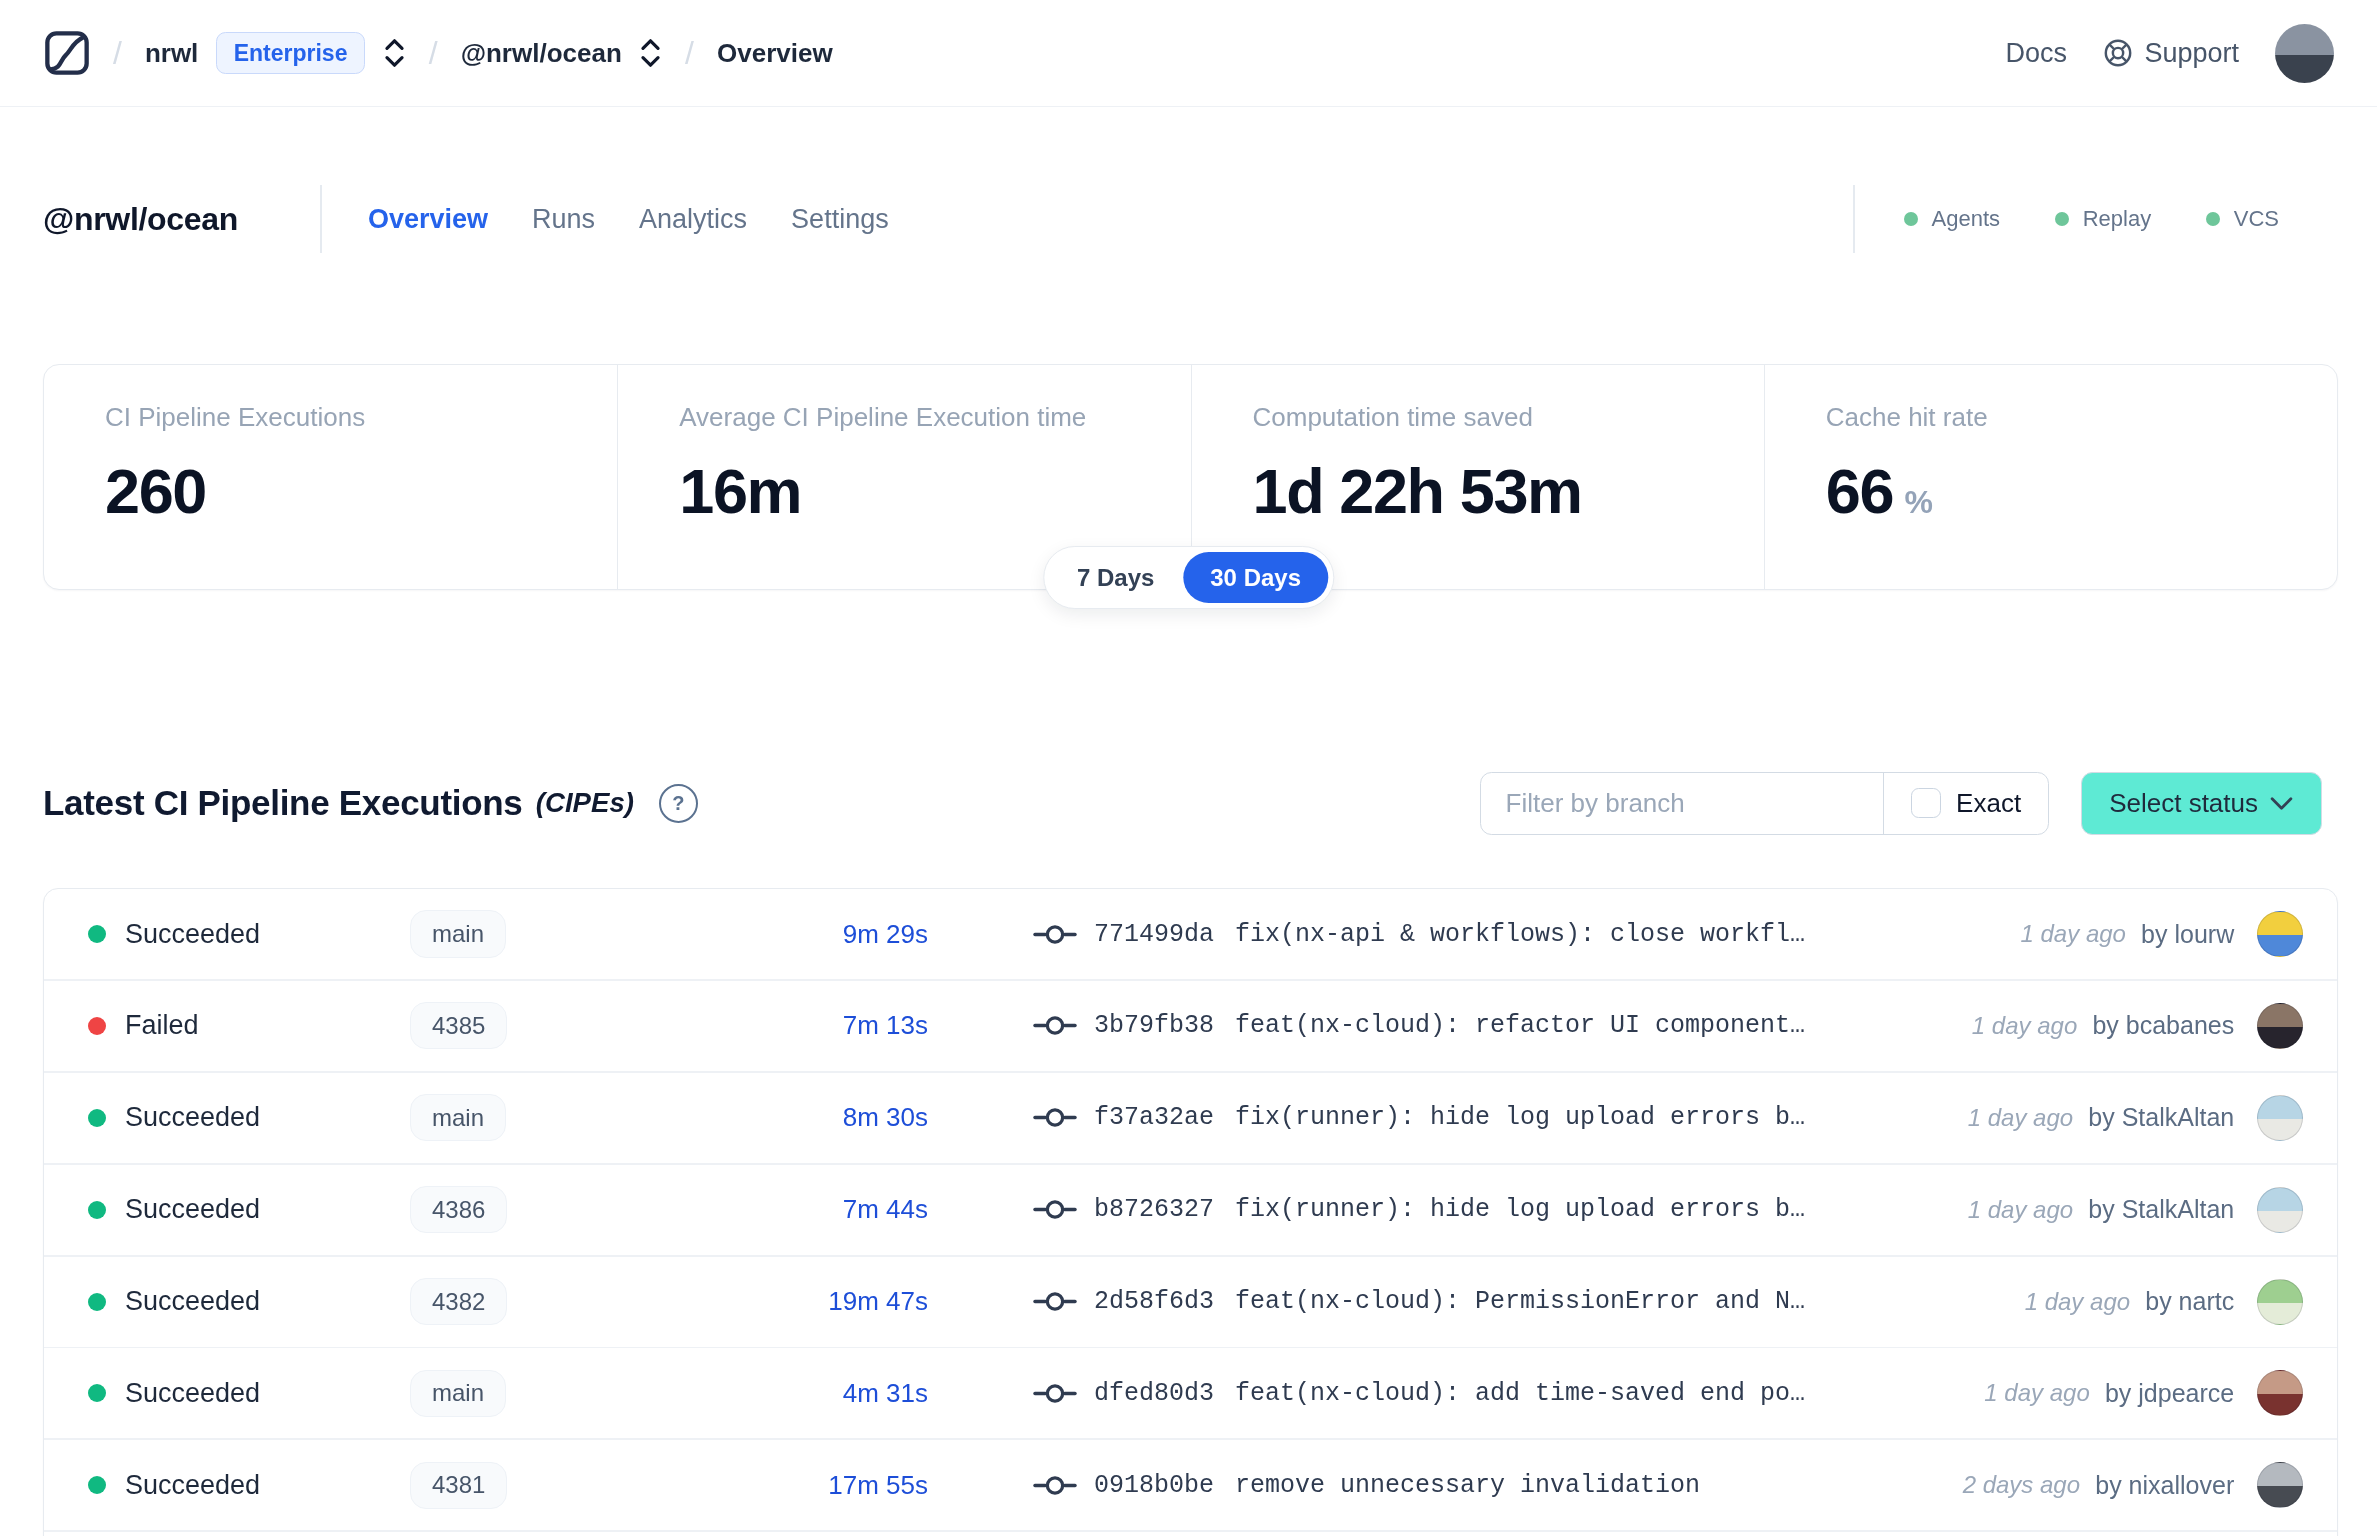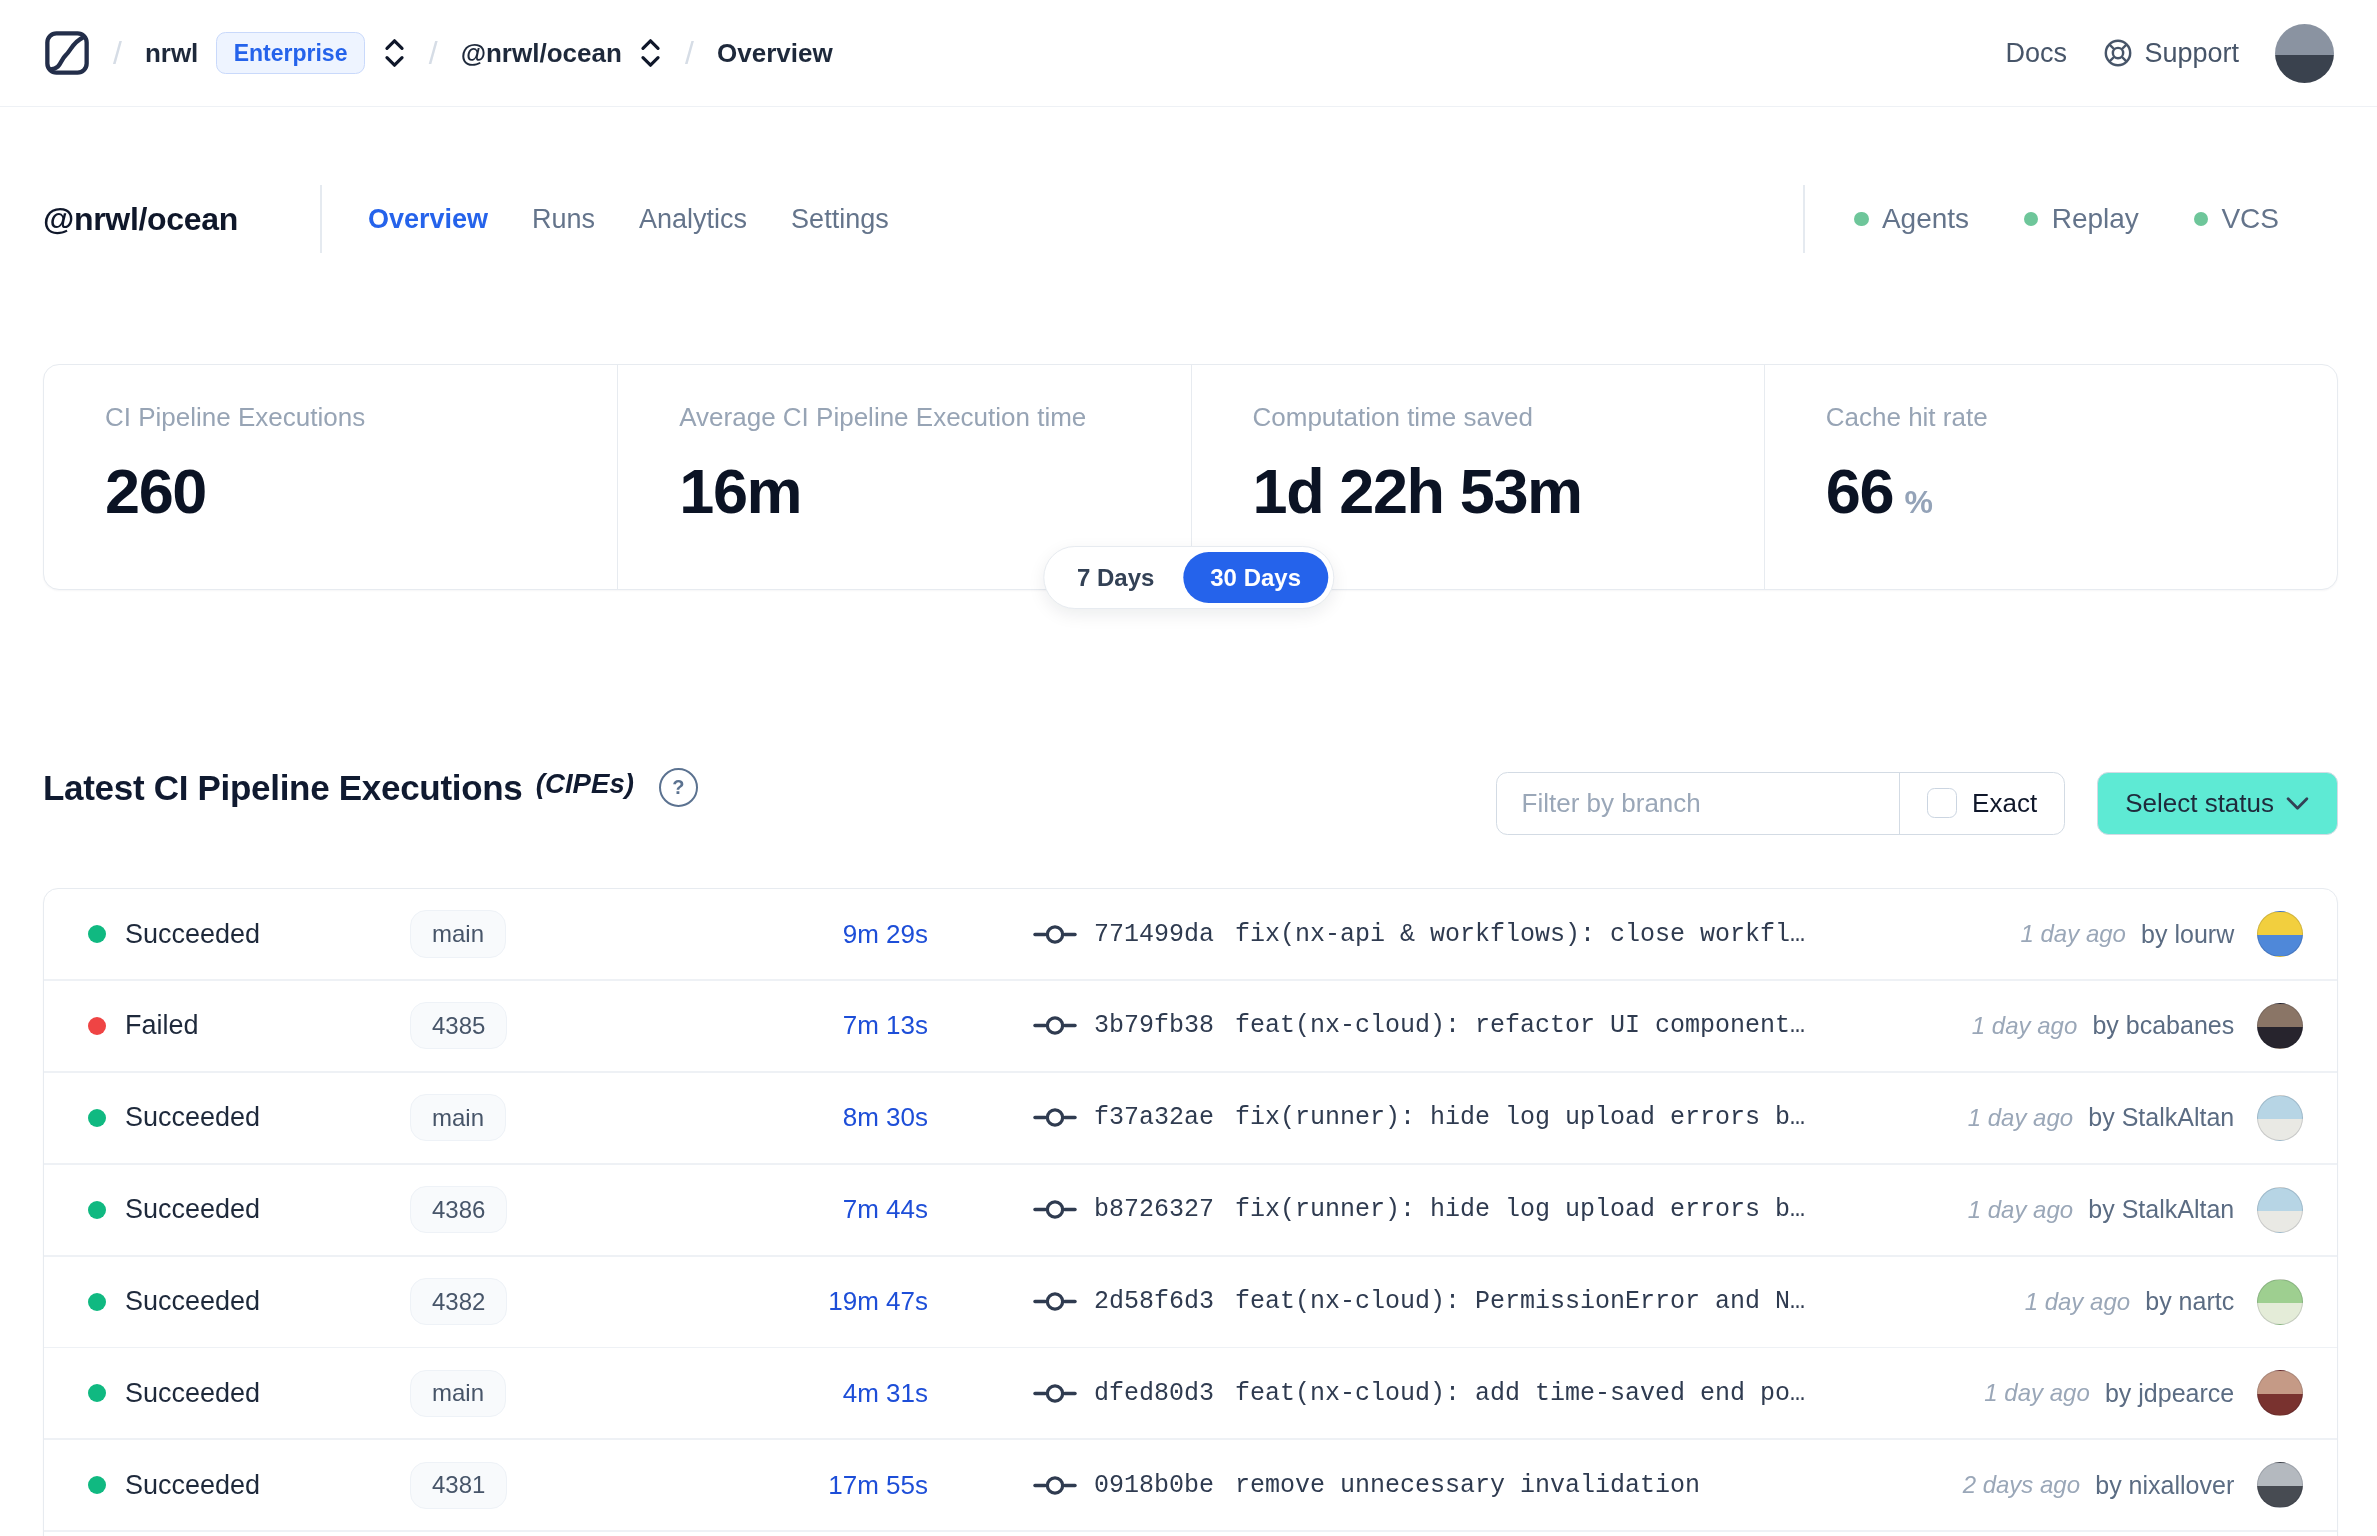--- a/index.html
+++ b/index.html
@@ -43,7 +43,7 @@
   .svc-div{width:1.9px;height:68px;background:#e5eaf0;margin-right:-5.7px;}
   .svc{display:flex;align-items:center;gap:13.3px;cursor:default;}
   .svc .dot{width:14.3px;height:14.3px;border-radius:50%;}
-  .svc span.lbl{font-size:28px;font-weight:500;color:#64748b;}
+  .svc span.lbl{font-size:22px;font-weight:500;color:#64748b;}
   
   .stats{
     position:absolute;top:364px;left:43px;right:40px;height:226px;

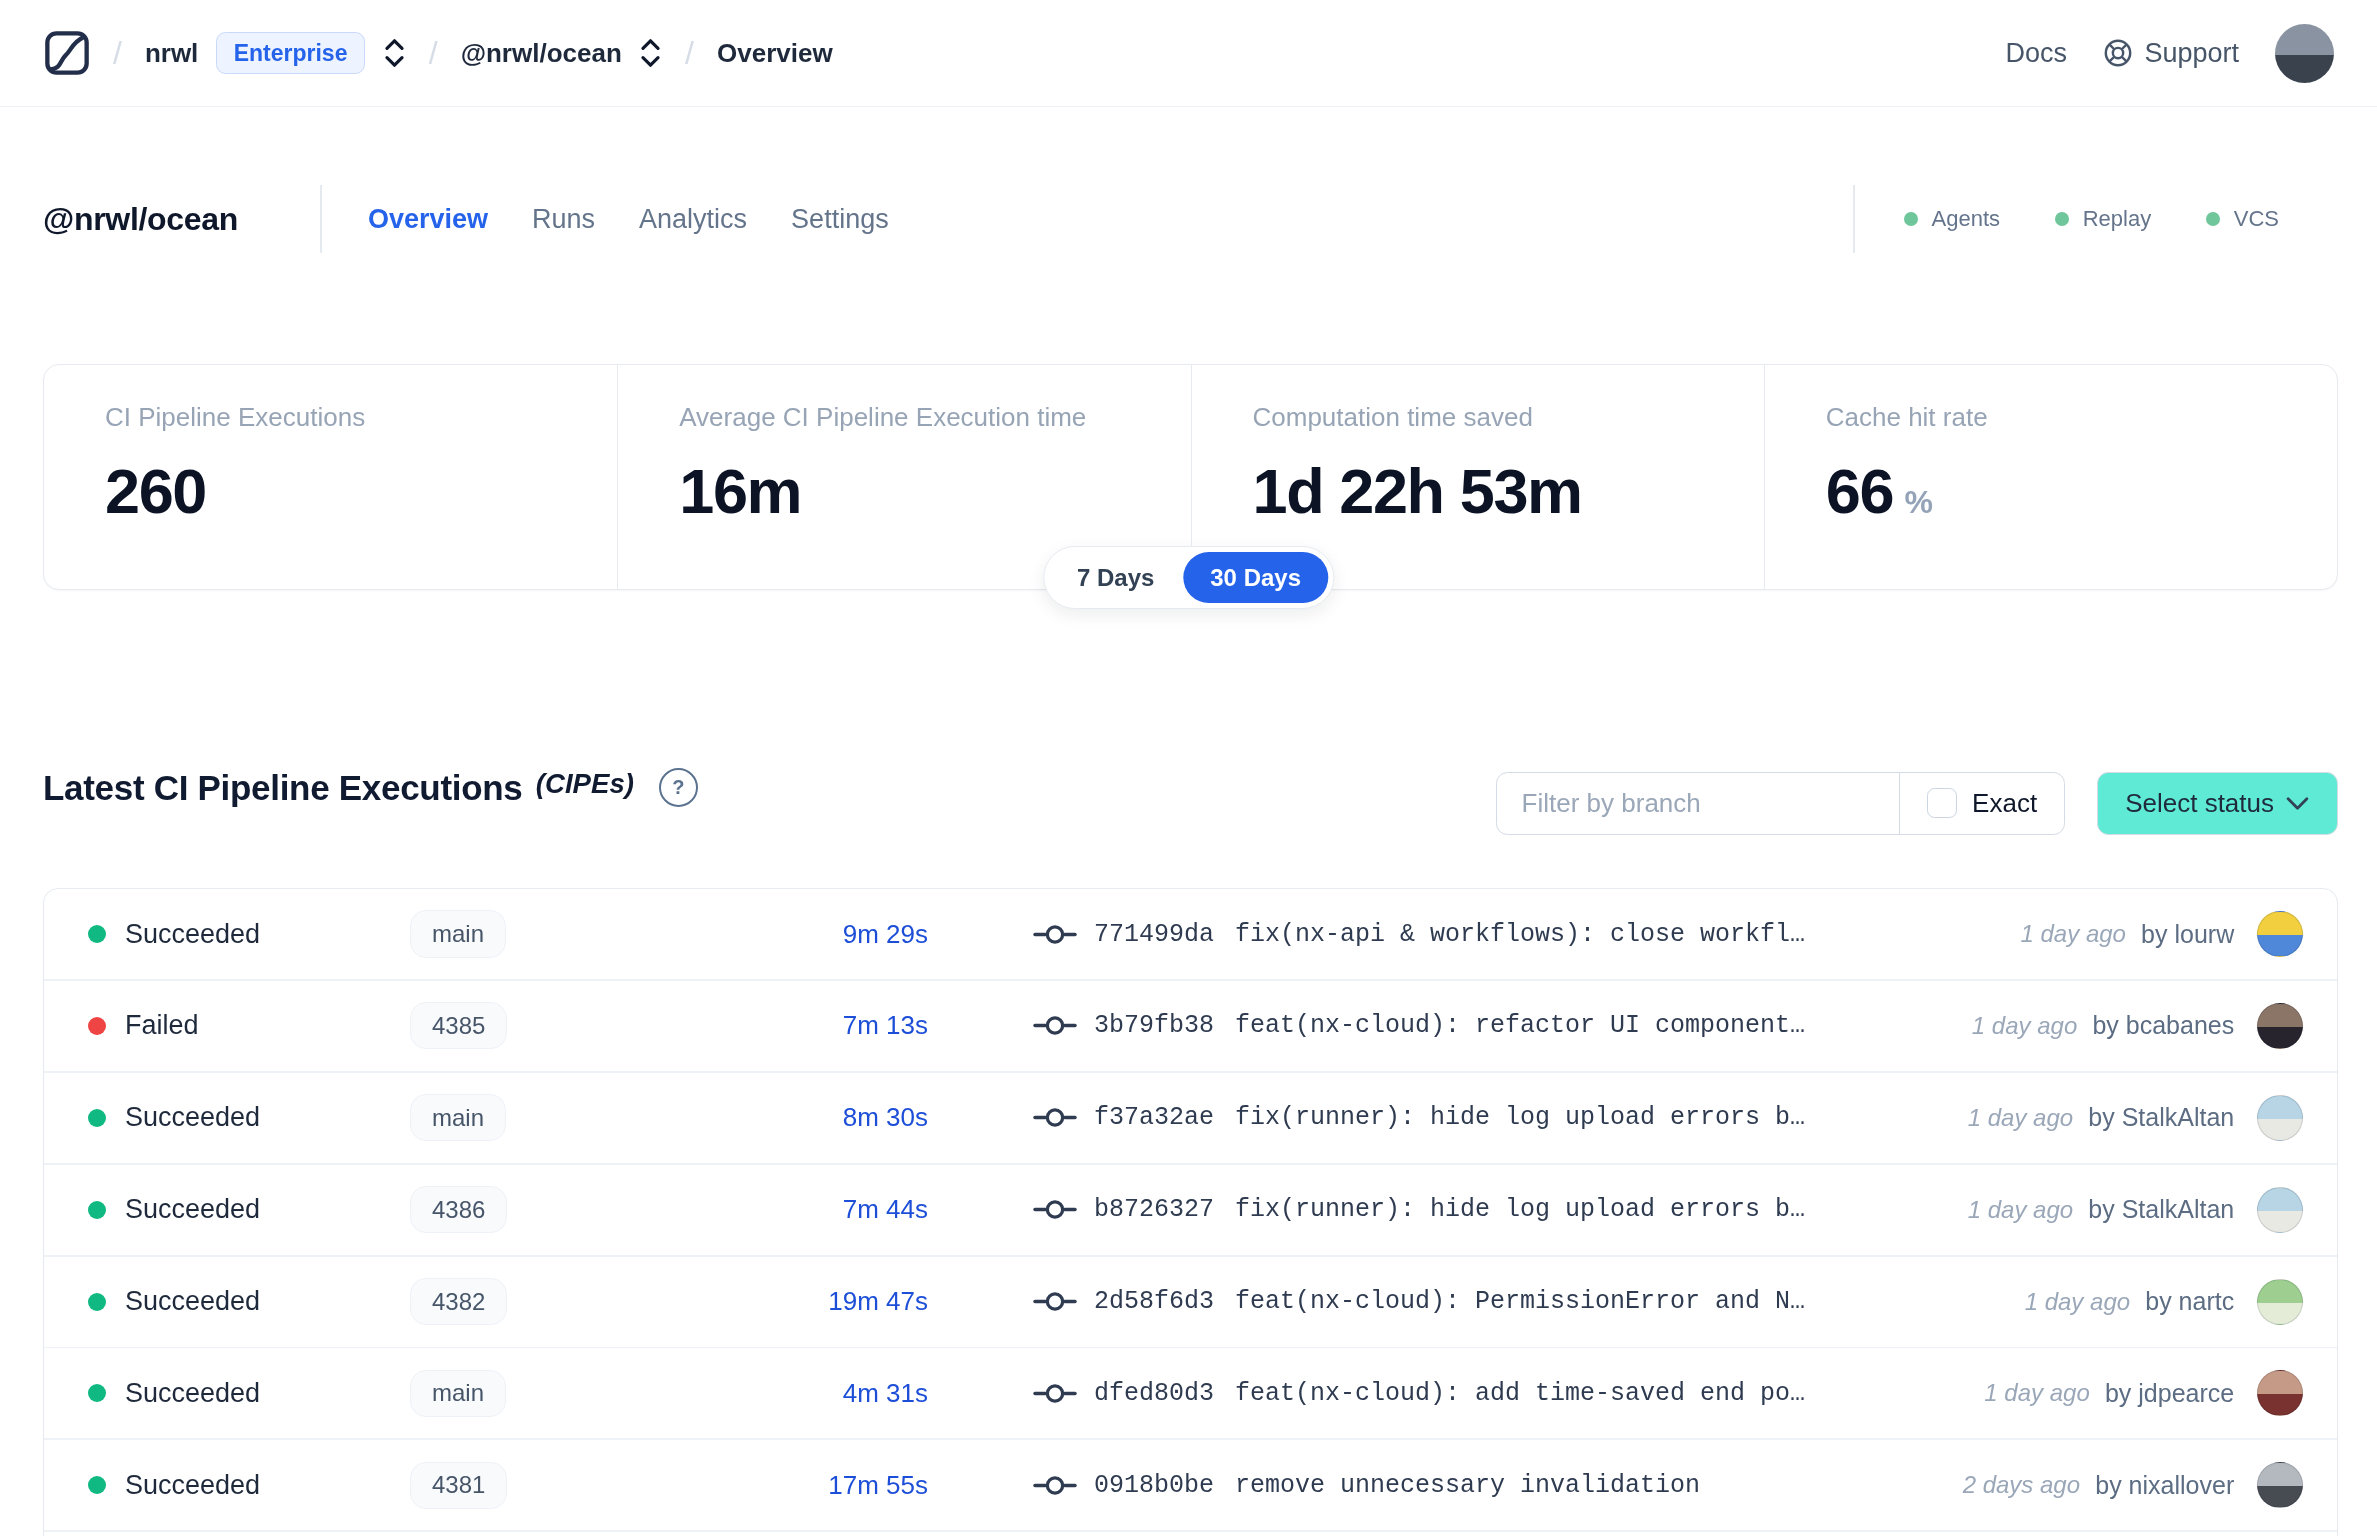--- a/index.html
+++ b/index.html
@@ -69,8 +69,8 @@
   .seg.active{background:#2563eb;color:#fff;}
   
   .section-head{
-    position:absolute;top:768px;left:43px;right:40px;height:70px;
-    display:flex;
+    position:absolute;top:768px;left:43px;right:56px;height:70px;
+    display:flex;align-items:center;
   }
   .sec-title{font-size:35px;font-weight:800;color:#101a30;letter-spacing:-0.3px;}
   .sec-sub{font-size:27.6px;font-style:italic;font-weight:600;color:#101a30;margin-left:13.3px;}

